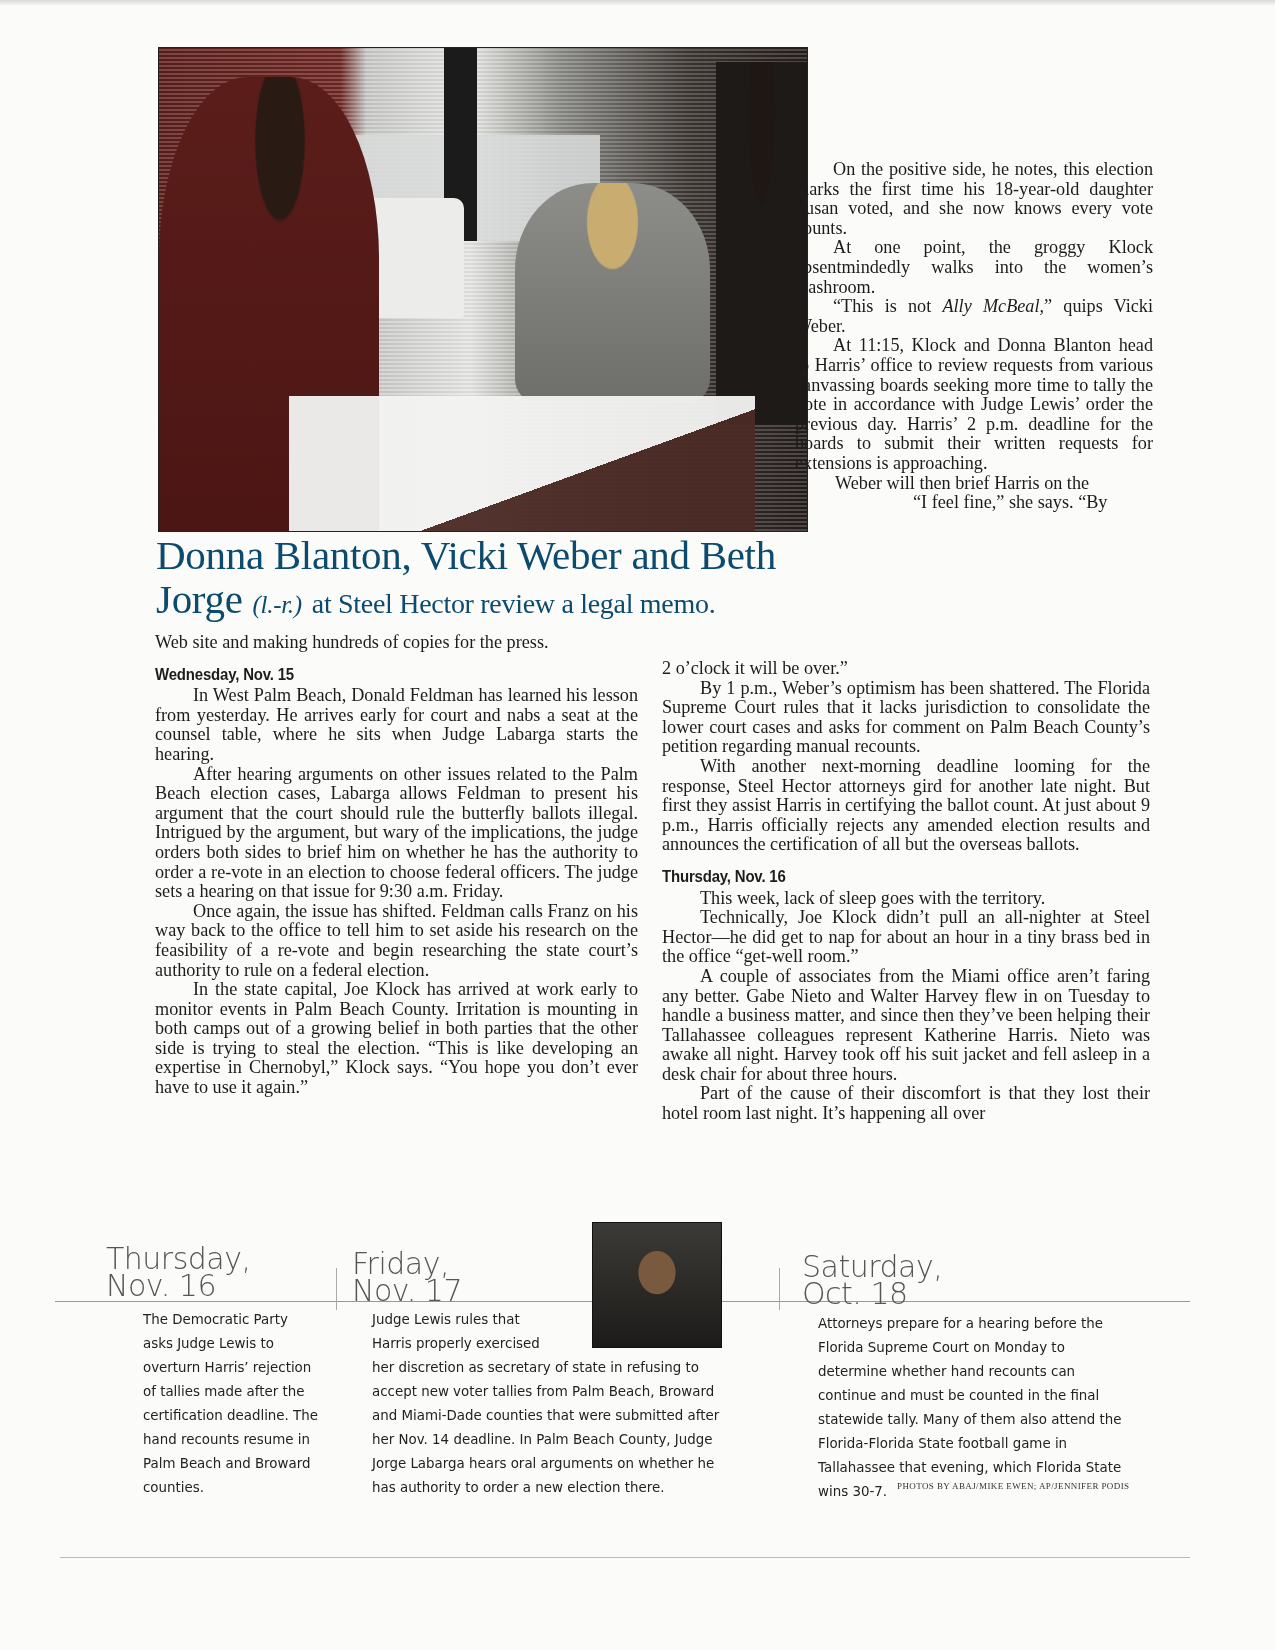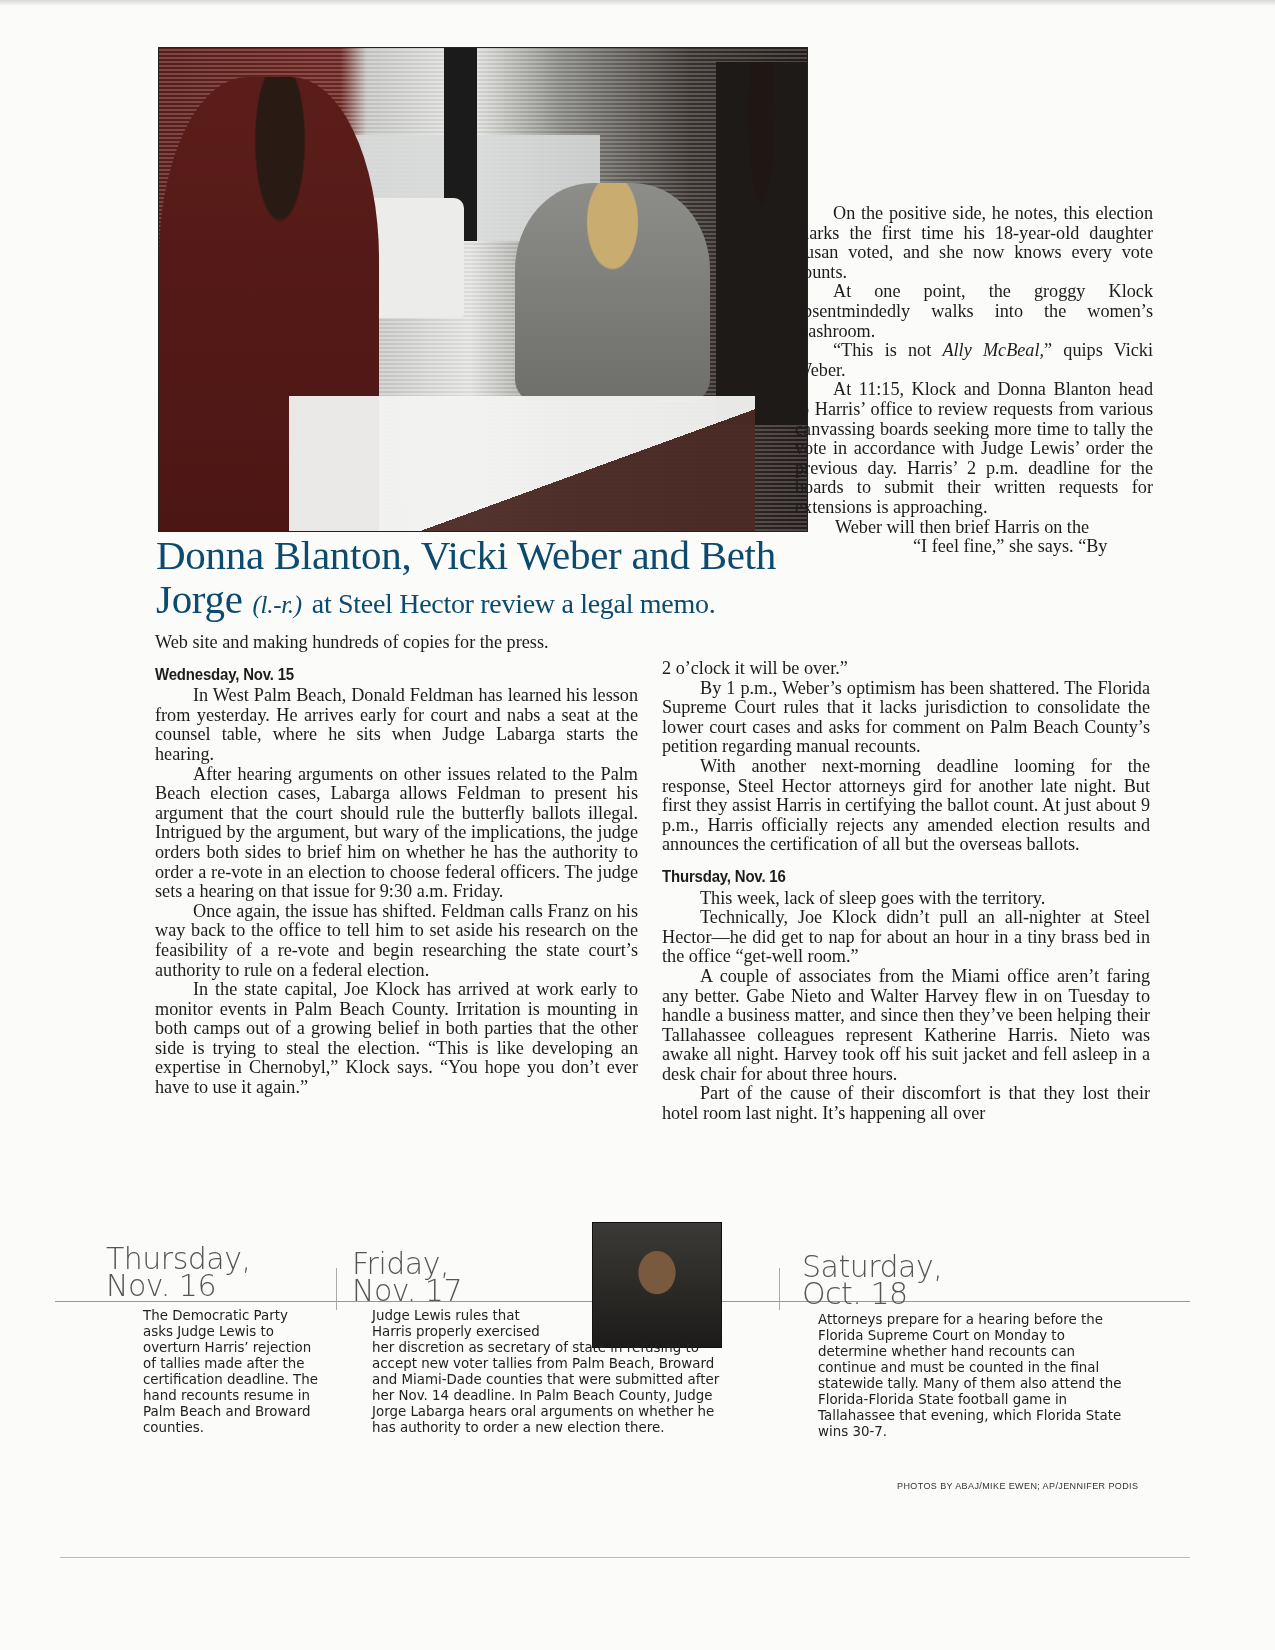--- a/index.html
+++ b/index.html
@@ -40,7 +40,7 @@
     margin: 12px 0 2px 0; font-family: "Liberation Sans", "DejaVu Sans", sans-serif;
     font-weight: bold; font-size: 17px; letter-spacing: -0.2px; transform: scaleX(0.88); transform-origin: left;
   }
-  .right-top { left: 795px; top: 160px; width: 358px; margin-top: 44px; }
+  .right-top { left: 795px; top: 160px; width: 358px; }
   .right-top p.wrap { text-indent: 0; padding-left: 43px; }
   .left-col { left: 155px; top: 633px; width: 483px; }
   .mid-col { left: 662px; top: 650px; width: 488px; margin-top: 9px; }

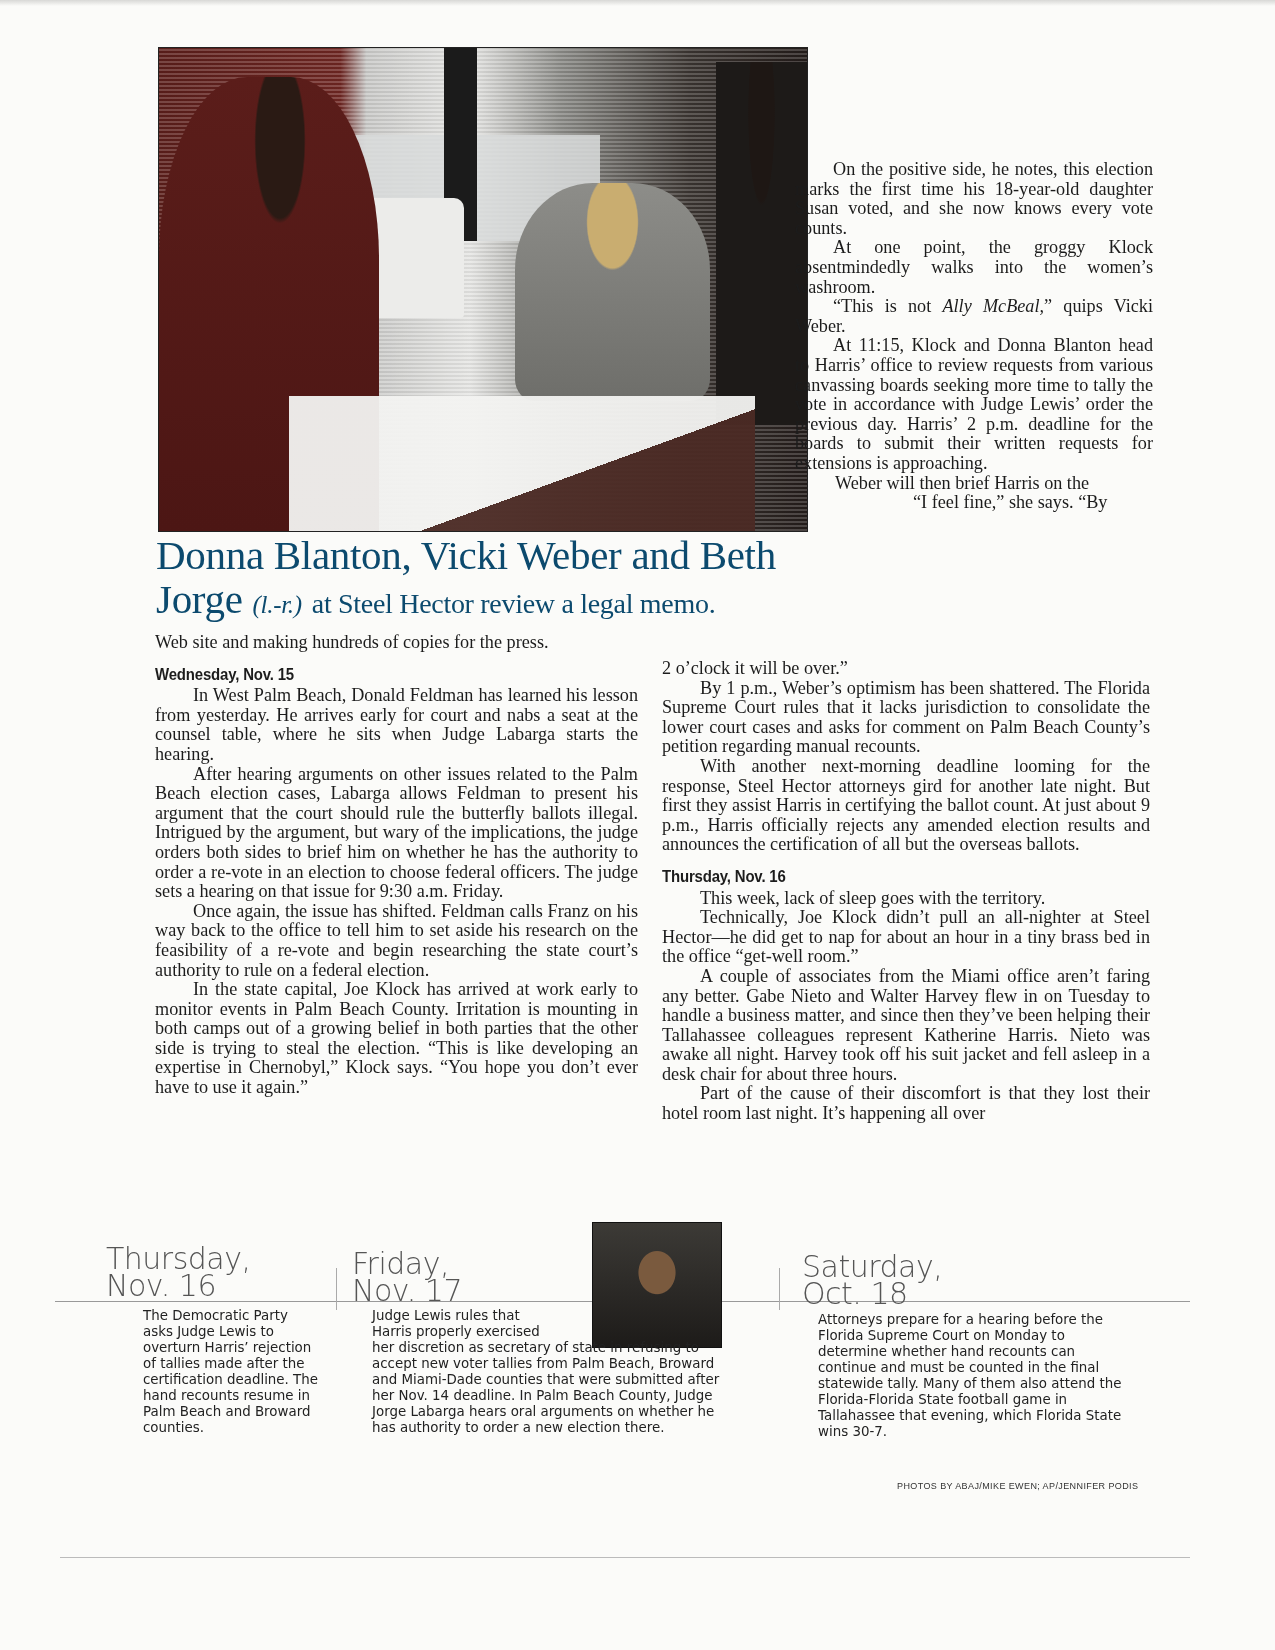--- a/index.html
+++ b/index.html
@@ -48,7 +48,7 @@
   .timeline { position: absolute; left: 0; top: 1230px; width: 1275px; height: 300px; font-family: "DejaVu Sans", "Liberation Sans", sans-serif; }
   .tl-rule { position: absolute; left: 55px; top: 71px; width: 1135px; height: 1px; background: #999; }
   .tl-day { position: absolute; color: #555; font-weight: 300; font-size: 30px; line-height: 27px; letter-spacing: -0.5px; }
-  .tl-text { position: absolute; font-size: 13.4px; line-height: 16px; color: #222; }
+  .tl-text { position: absolute; font-size: 13.4px; line-height: 24px; color: #222; }
   .tl-tick { position: absolute; width: 1px; background: #aaa; }
   .day1 { left: 106px; top: 15px; }
   .day2 { left: 352px; top: 20px; }

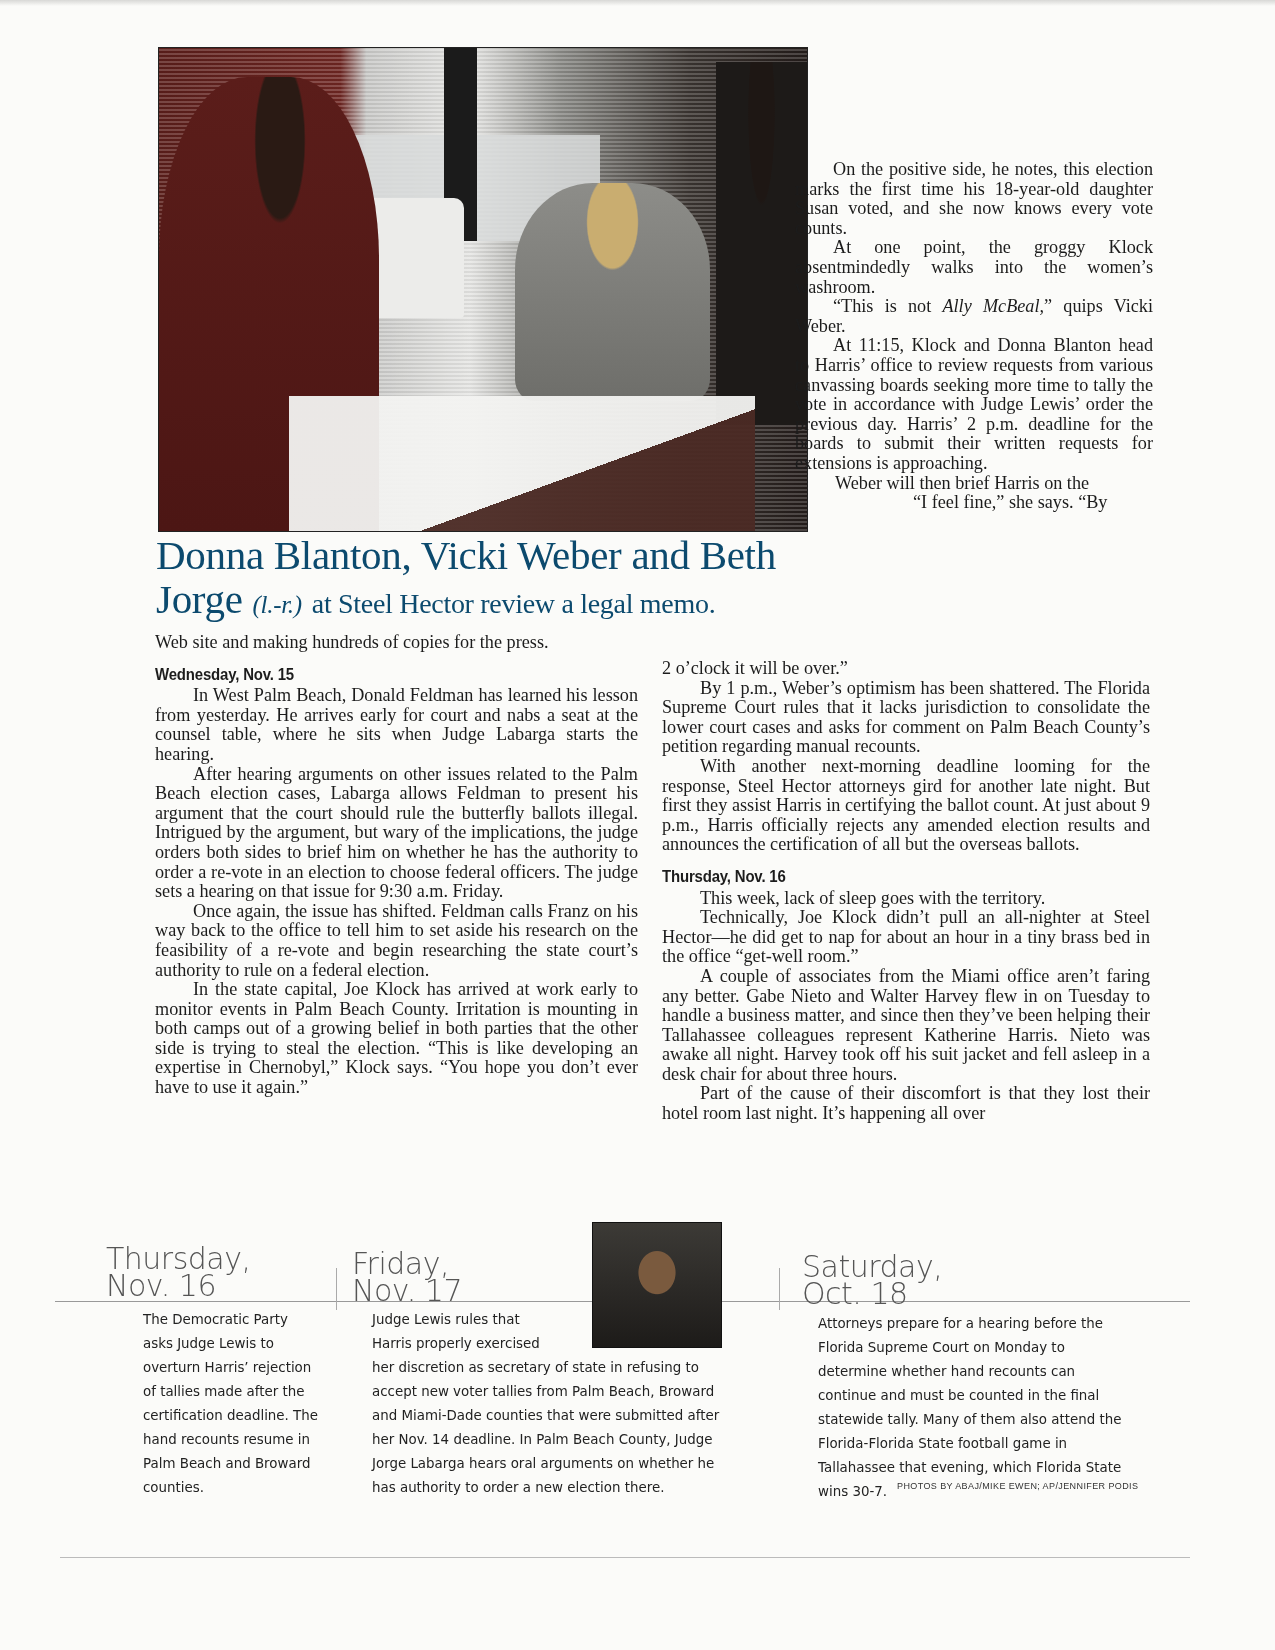--- a/index.html
+++ b/index.html
@@ -62,7 +62,7 @@
     background: radial-gradient(ellipse at 50% 40%, #7a5a3e 0 20%, transparent 21%), linear-gradient(#3c3a36, #1d1b19);
     border: 1px solid #111;
   }
-  .credit { position: absolute; left: 897px; top: 1481px; font-family: Liberation Sans, sans-serif; font-size: 9px; letter-spacing: 0.4px; color: #333; }
+  .credit { position: absolute; left: 897px; top: 1481px; font-family: Liberation Serif, serif; font-size: 9px; letter-spacing: 0.4px; color: #333; }
   .bottom-rule { position: absolute; left: 60px; top: 1557px; width: 1130px; height: 1px; background: #bbb; }
 </style>
 </head>

